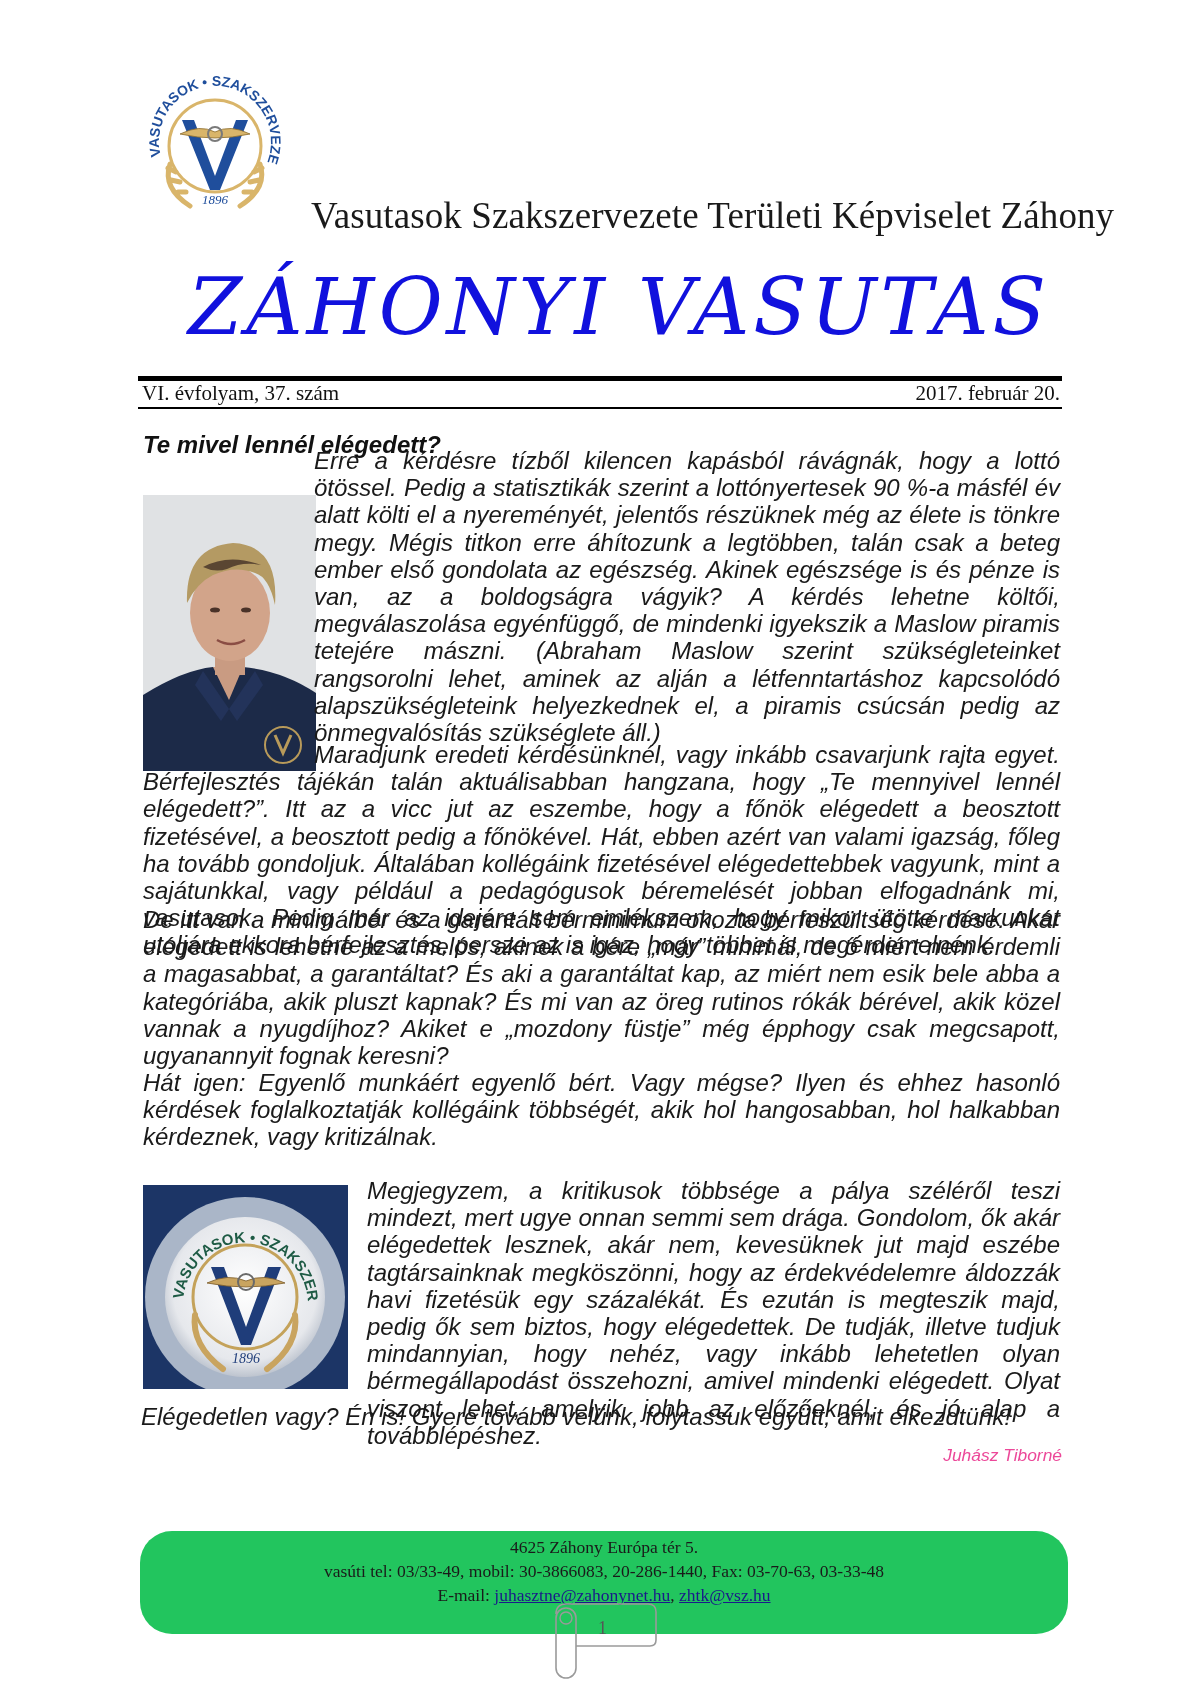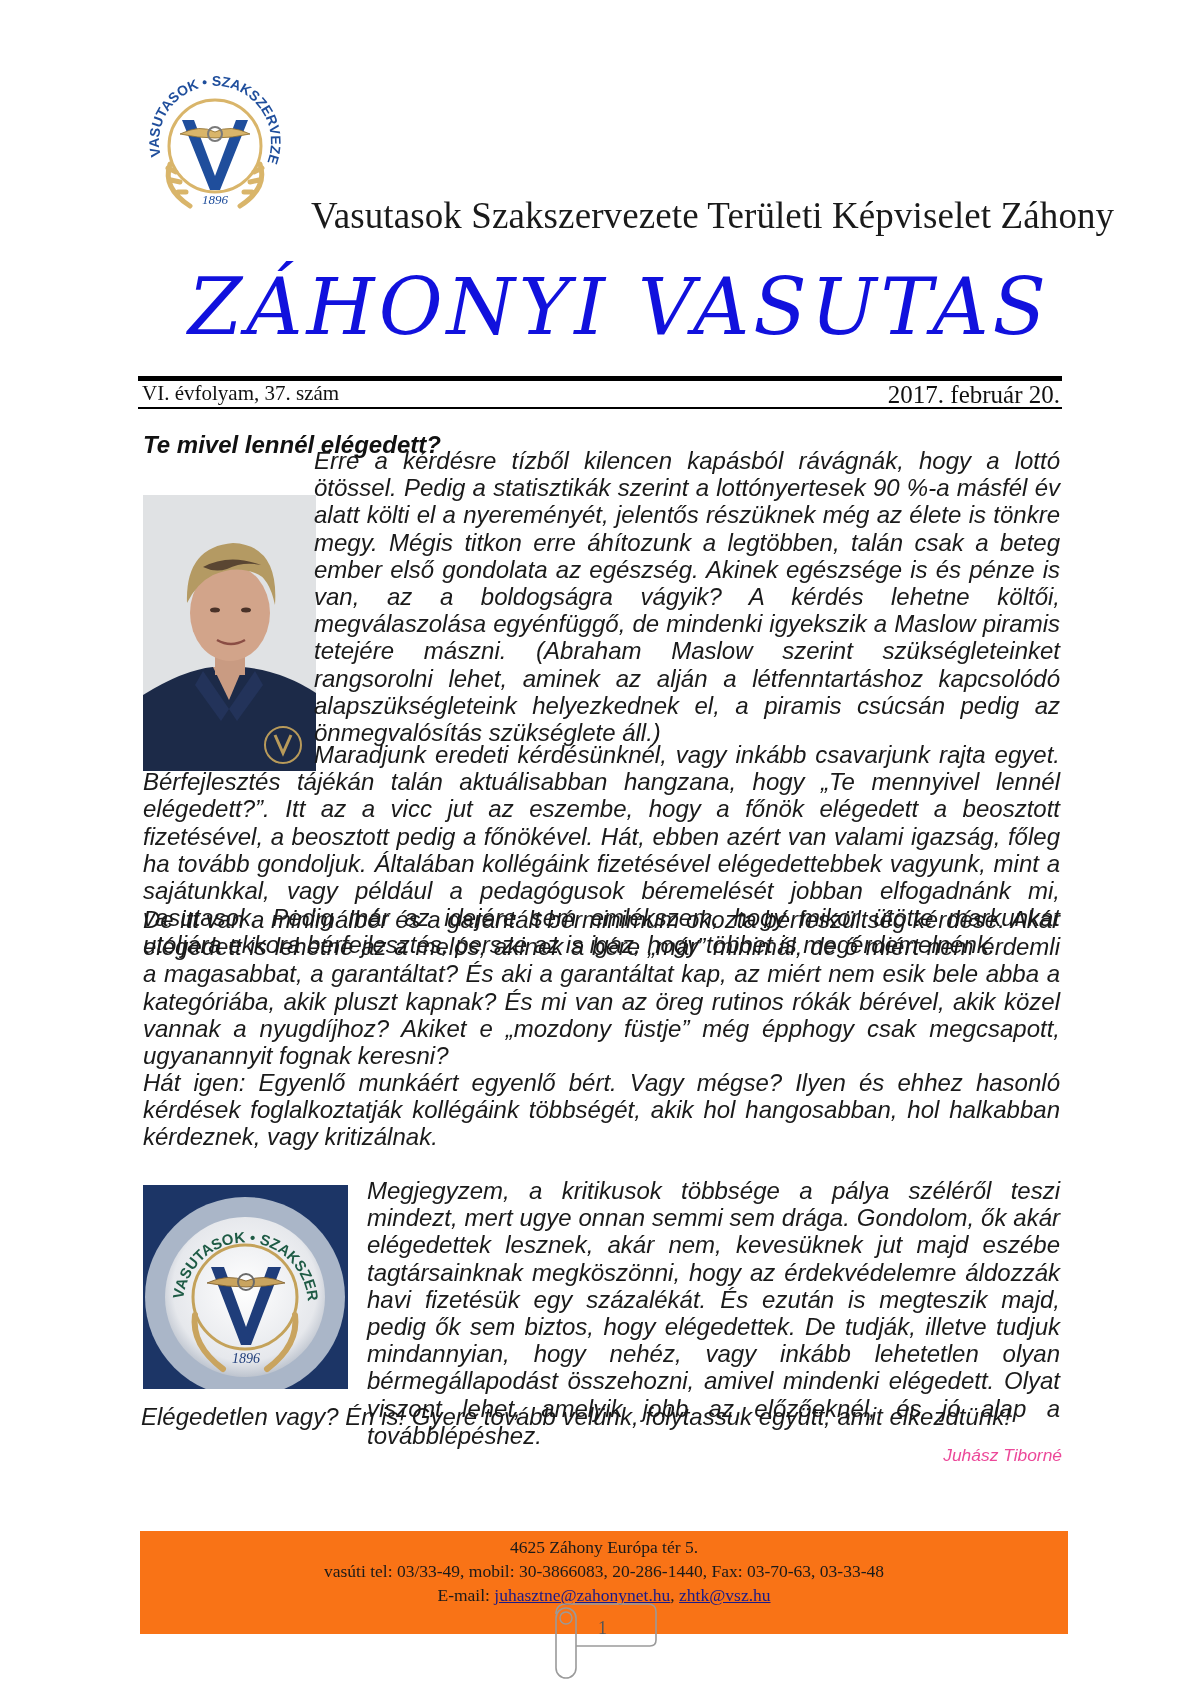--- a/index.html
+++ b/index.html
@@ -11,7 +11,7 @@
   .masthead { position: absolute; left: 140px; top: 268px; width: 910px; text-align: right; font-family: "DejaVu Serif", serif; font-style: italic; font-size: 78px; color: #1111dd; letter-spacing: 4px; line-height: 1; transform: scaleX(1.0); }
   .rule-thick { position: absolute; left: 138px; top: 376px; width: 924px; height: 5px; background: #000; }
   .issue { position: absolute; left: 142px; top: 381px; font-size: 21px; font-family: "Liberation Serif", serif; color: #111; }
-  .date { position: absolute; right: 140px; top: 381px; font-size: 25px; font-family: "Liberation Serif", serif; color: #111; }
+  .date { position: absolute; right: 140px; top: 381px; font-size: 21px; font-family: "Liberation Serif", serif; color: #111; }
   .rule-thin { position: absolute; left: 138px; top: 407px; width: 924px; height: 2px; background: #000; }
 
   .article-title { position: absolute; left: 143px; top: 431px; font-family: "Liberation Sans", sans-serif; font-weight: bold; font-style: italic; font-size: 24px; color: #111; }

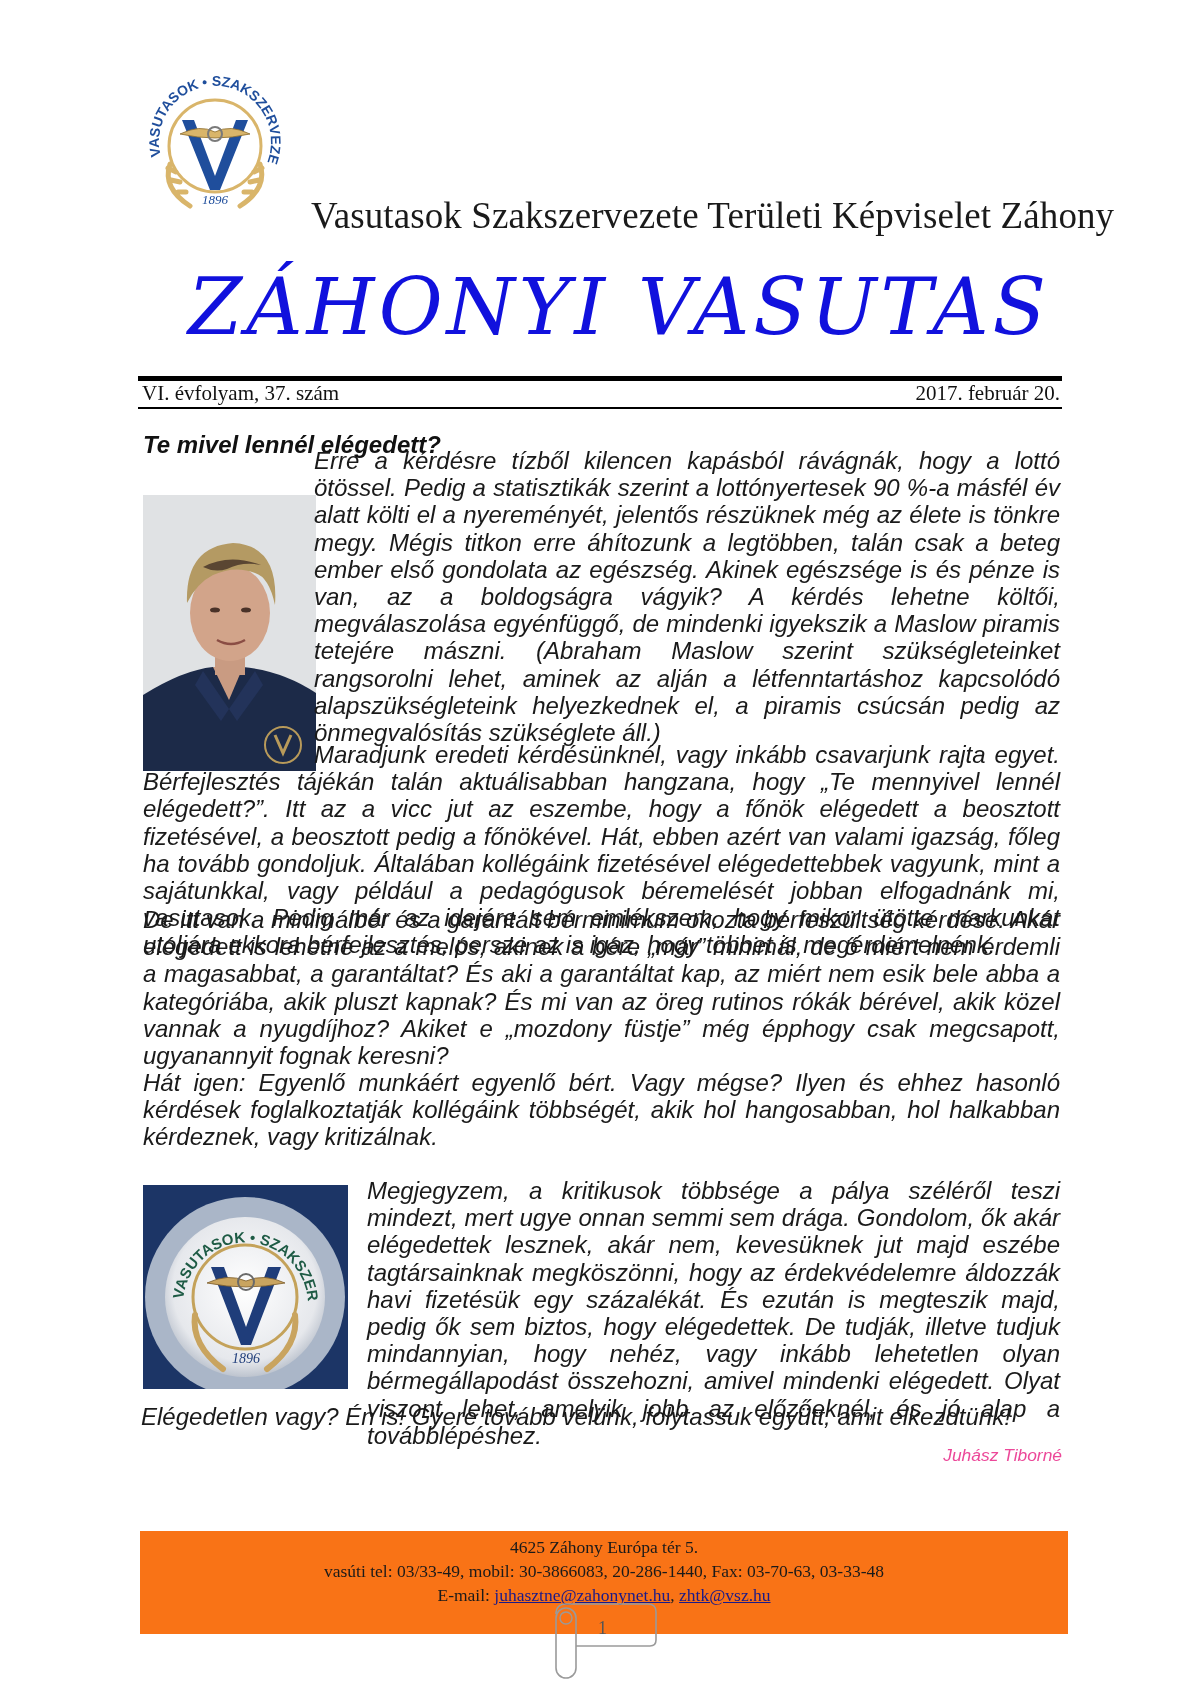--- a/index.html
+++ b/index.html
@@ -24,7 +24,7 @@
 
   .signature { position: absolute; right: 138px; top: 1445px; font-family: "Liberation Sans", sans-serif; font-style: italic; font-size: 17.4px; color: #ec4899; }
 
-  .footer { position: absolute; left: 140px; top: 1531px; width: 928px; height: 103px; background: #f97316; text-align: center; font-family: "Liberation Serif", serif; font-size: 17.5px; line-height: 24px; color: #1a1a1a; padding-top: 4px; box-sizing: border-box; }
+  .footer { position: absolute; left: 140px; top: 1531px; width: 928px; height: 103px; background: #22c55e; text-align: center; font-family: "Liberation Serif", serif; font-size: 17.5px; line-height: 24px; color: #1a1a1a; padding-top: 4px; box-sizing: border-box; border-radius: 32px; }
   .footer a { color: #1a1a8a; text-decoration: underline; }
   .page-scroll { position: absolute; left: 548px; top: 1600px; width: 110px; height: 80px; }
   .page-num { position: absolute; left: 598px; top: 1618px; font-family: "Liberation Serif", serif; font-size: 18px; color: #555; }

